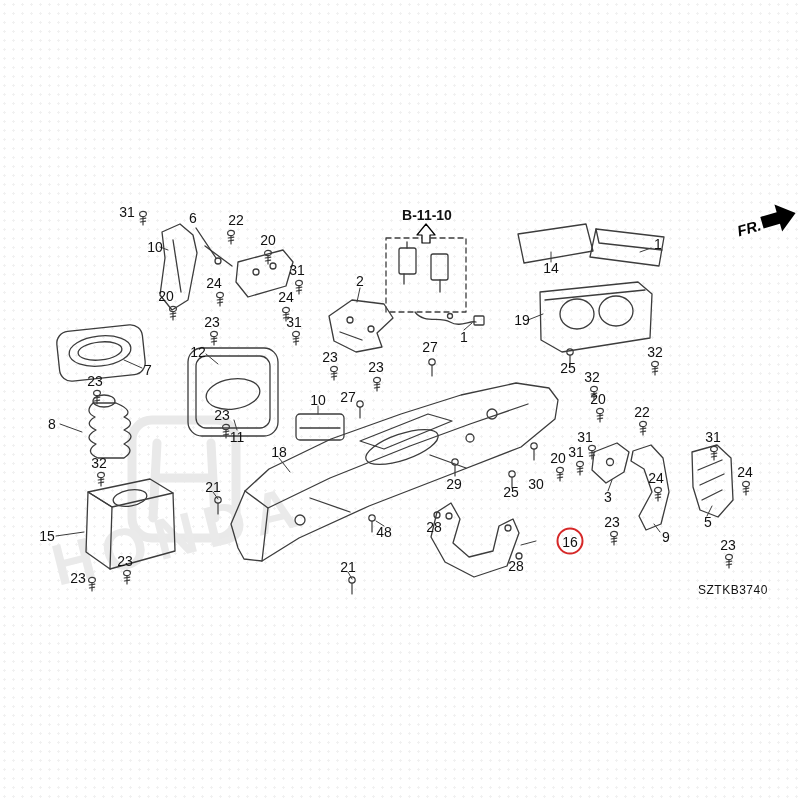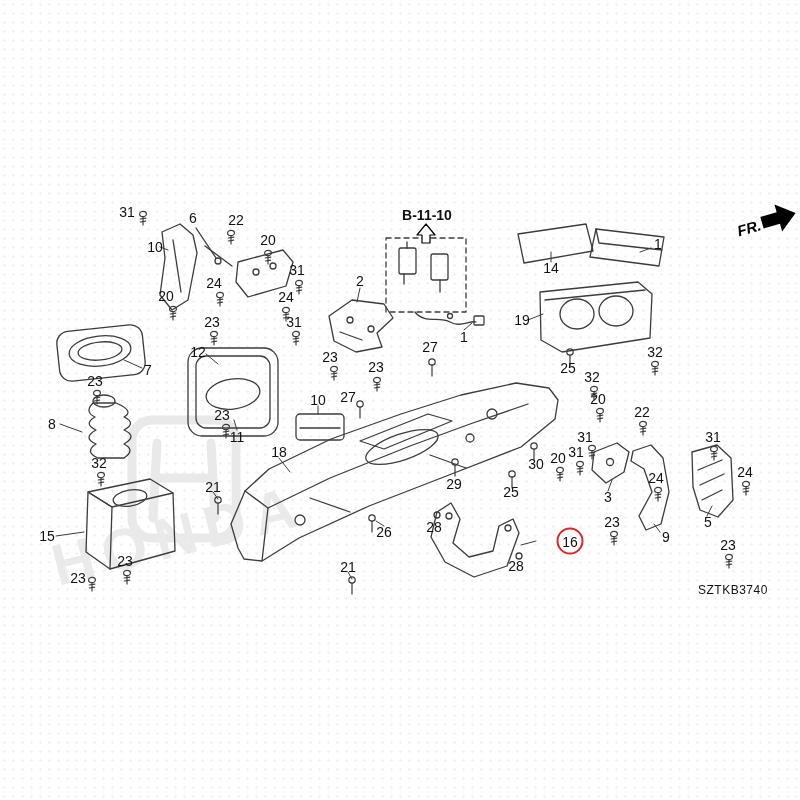--- a/index.html
+++ b/index.html
@@ -288,7 +288,7 @@
       <div class="callout" style="left: 78px; top: 578px;">23</div>
       <div class="callout" style="left: 585px; top: 437px;">31</div>
       <div class="callout" style="left: 576px; top: 452px;">31</div>
-      <div class="callout" style="left: 536px; top: 464px;">30</div>
+      <div class="callout" style="left: 536px; top: 484px;">30</div>
       <div class="callout" style="left: 558px; top: 458px;">20</div>
       <div class="callout" style="left: 608px; top: 497px;">3</div>
       <div class="callout" style="left: 454px; top: 484px;">29</div>

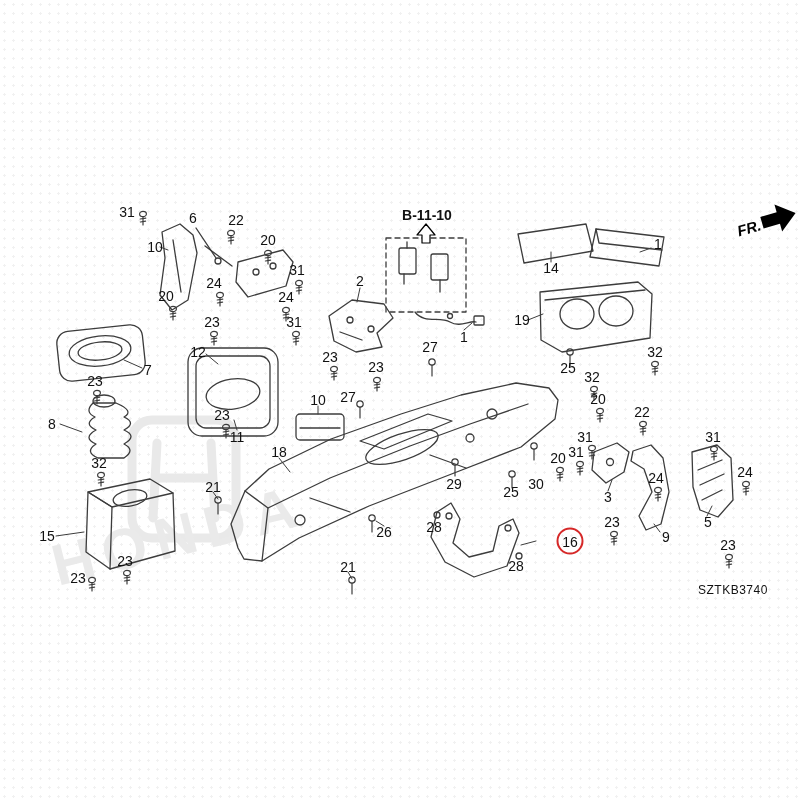--- a/index.html
+++ b/index.html
@@ -300,7 +300,7 @@
       <div class="callout" style="left: 713px; top: 437px;">31</div>
       <div class="callout" style="left: 656px; top: 478px;">24</div>
       <div class="callout" style="left: 745px; top: 472px;">24</div>
-      <div class="callout" style="left: 384px; top: 532px;">26</div>
+      <div class="callout" style="left: 384px; top: 532px;">48</div>
       <div class="callout" style="left: 434px; top: 527px;">28</div>
       <div class="callout highlight" style="left: 550px; top: 541px;">16</div>
       <div class="callout" style="left: 516px; top: 566px;">28</div>

